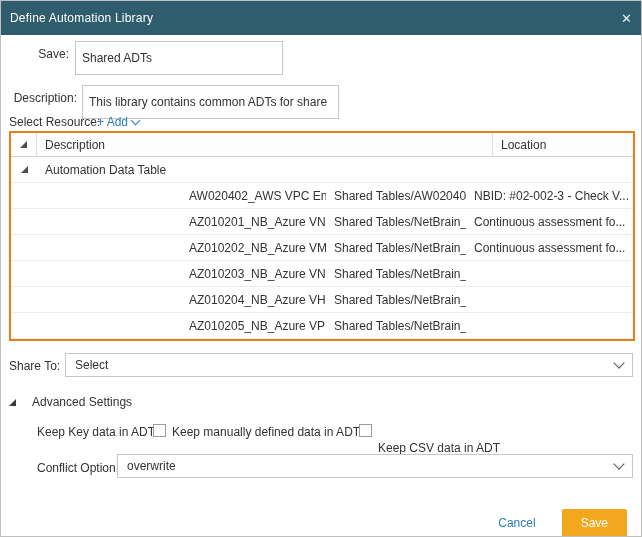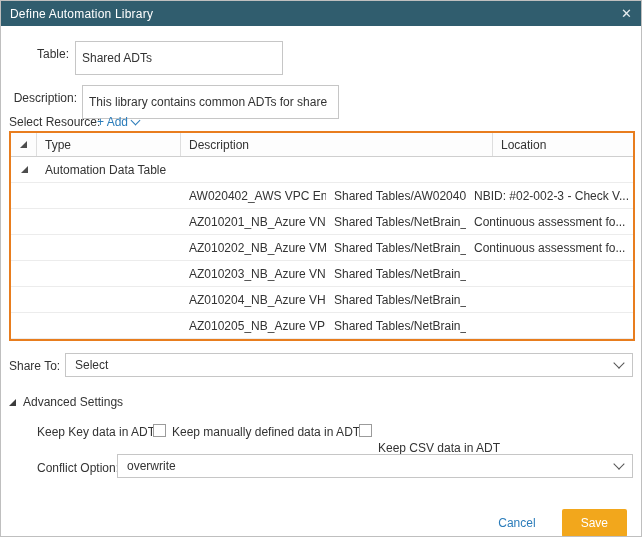--- a/index.html
+++ b/index.html
@@ -7,7 +7,7 @@
   .dialog{position:relative;width:642px;height:537px;background:#fff;border:1px solid #bfbfbf;box-sizing:border-box;overflow:hidden;}
 
   
-  .titlebar{position:absolute;top:0;left:0;right:0;height:25px;background:#305d6e;color:#fff;
+  .titlebar{position:absolute;top:0;left:0;right:0;height:34px;background:#305d6e;color:#fff;
             display:flex;align-items:center;justify-content:space-between;padding:12px 9px;box-sizing:border-box;}
   .titlebar .title{font-size:12px;letter-spacing:.2px;}
   .titlebar .close{font-size:13px;line-height:1;cursor:pointer;color:#e8eef1;}

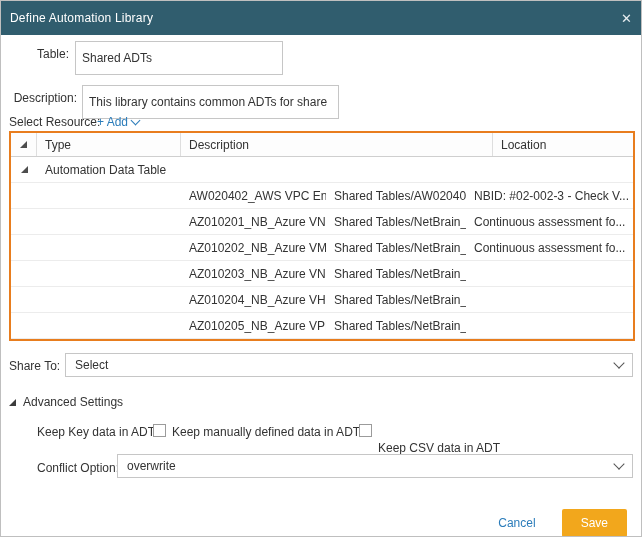--- a/index.html
+++ b/index.html
@@ -60,7 +60,7 @@
     <span class="close">✕</span>
   </div>
 
-  <div class="lbl r" style="left:0;top:46px;width:68px;">Table:</div>
+  <div class="lbl r" style="left:0;top:46px;width:68px;">Save:</div>
   <input class="tbox" style="left: 74px; top: 40px; width: 208px;" value="Shared ADTs">
 
   <div class="lbl r" style="left:0;top:90px;width:76px;">Description:</div>

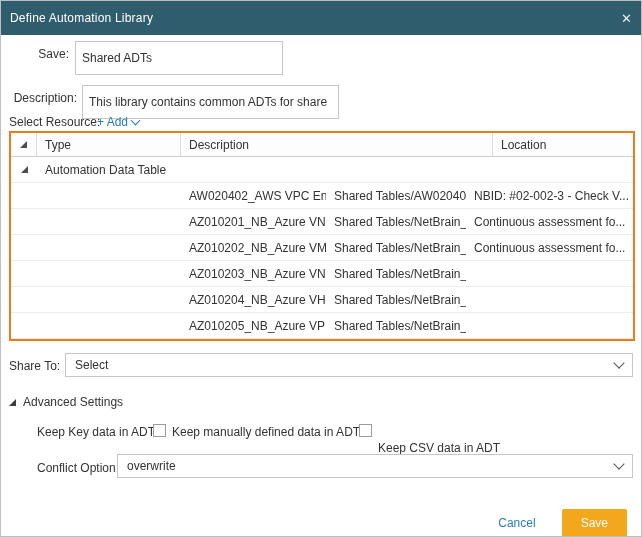--- a/index.html
+++ b/index.html
@@ -76,7 +76,6 @@
       <div class="gh c-icon">
           <span class="tri sm"></span>
         </div>
-      <div class="gh c-type">Type</div>
       <div class="gh c-desc">Description</div>
       <div class="gh c-loc">Location</div>
     </div>

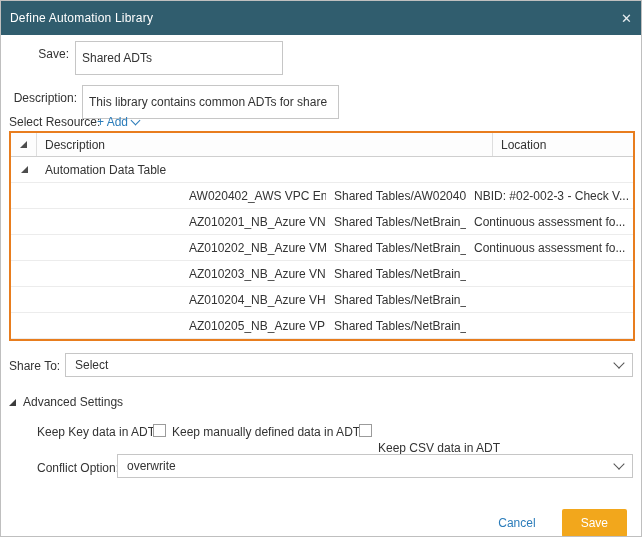--- a/index.html
+++ b/index.html
@@ -137,7 +137,7 @@
     <span class="chevd"></span>
   </div>
 
-  <div class="lbl" style="left:8px;top:394px;display:flex;align-items:center;gap:7px;cursor:pointer;">
+  <div class="lbl" style="left:8px;top:394px;display:flex;align-items:center;gap:16px;cursor:pointer;">
     <span class="tri sm" style="border-bottom-color:#3c3c3c;"></span>
     <span>Advanced Settings</span>
   </div>

